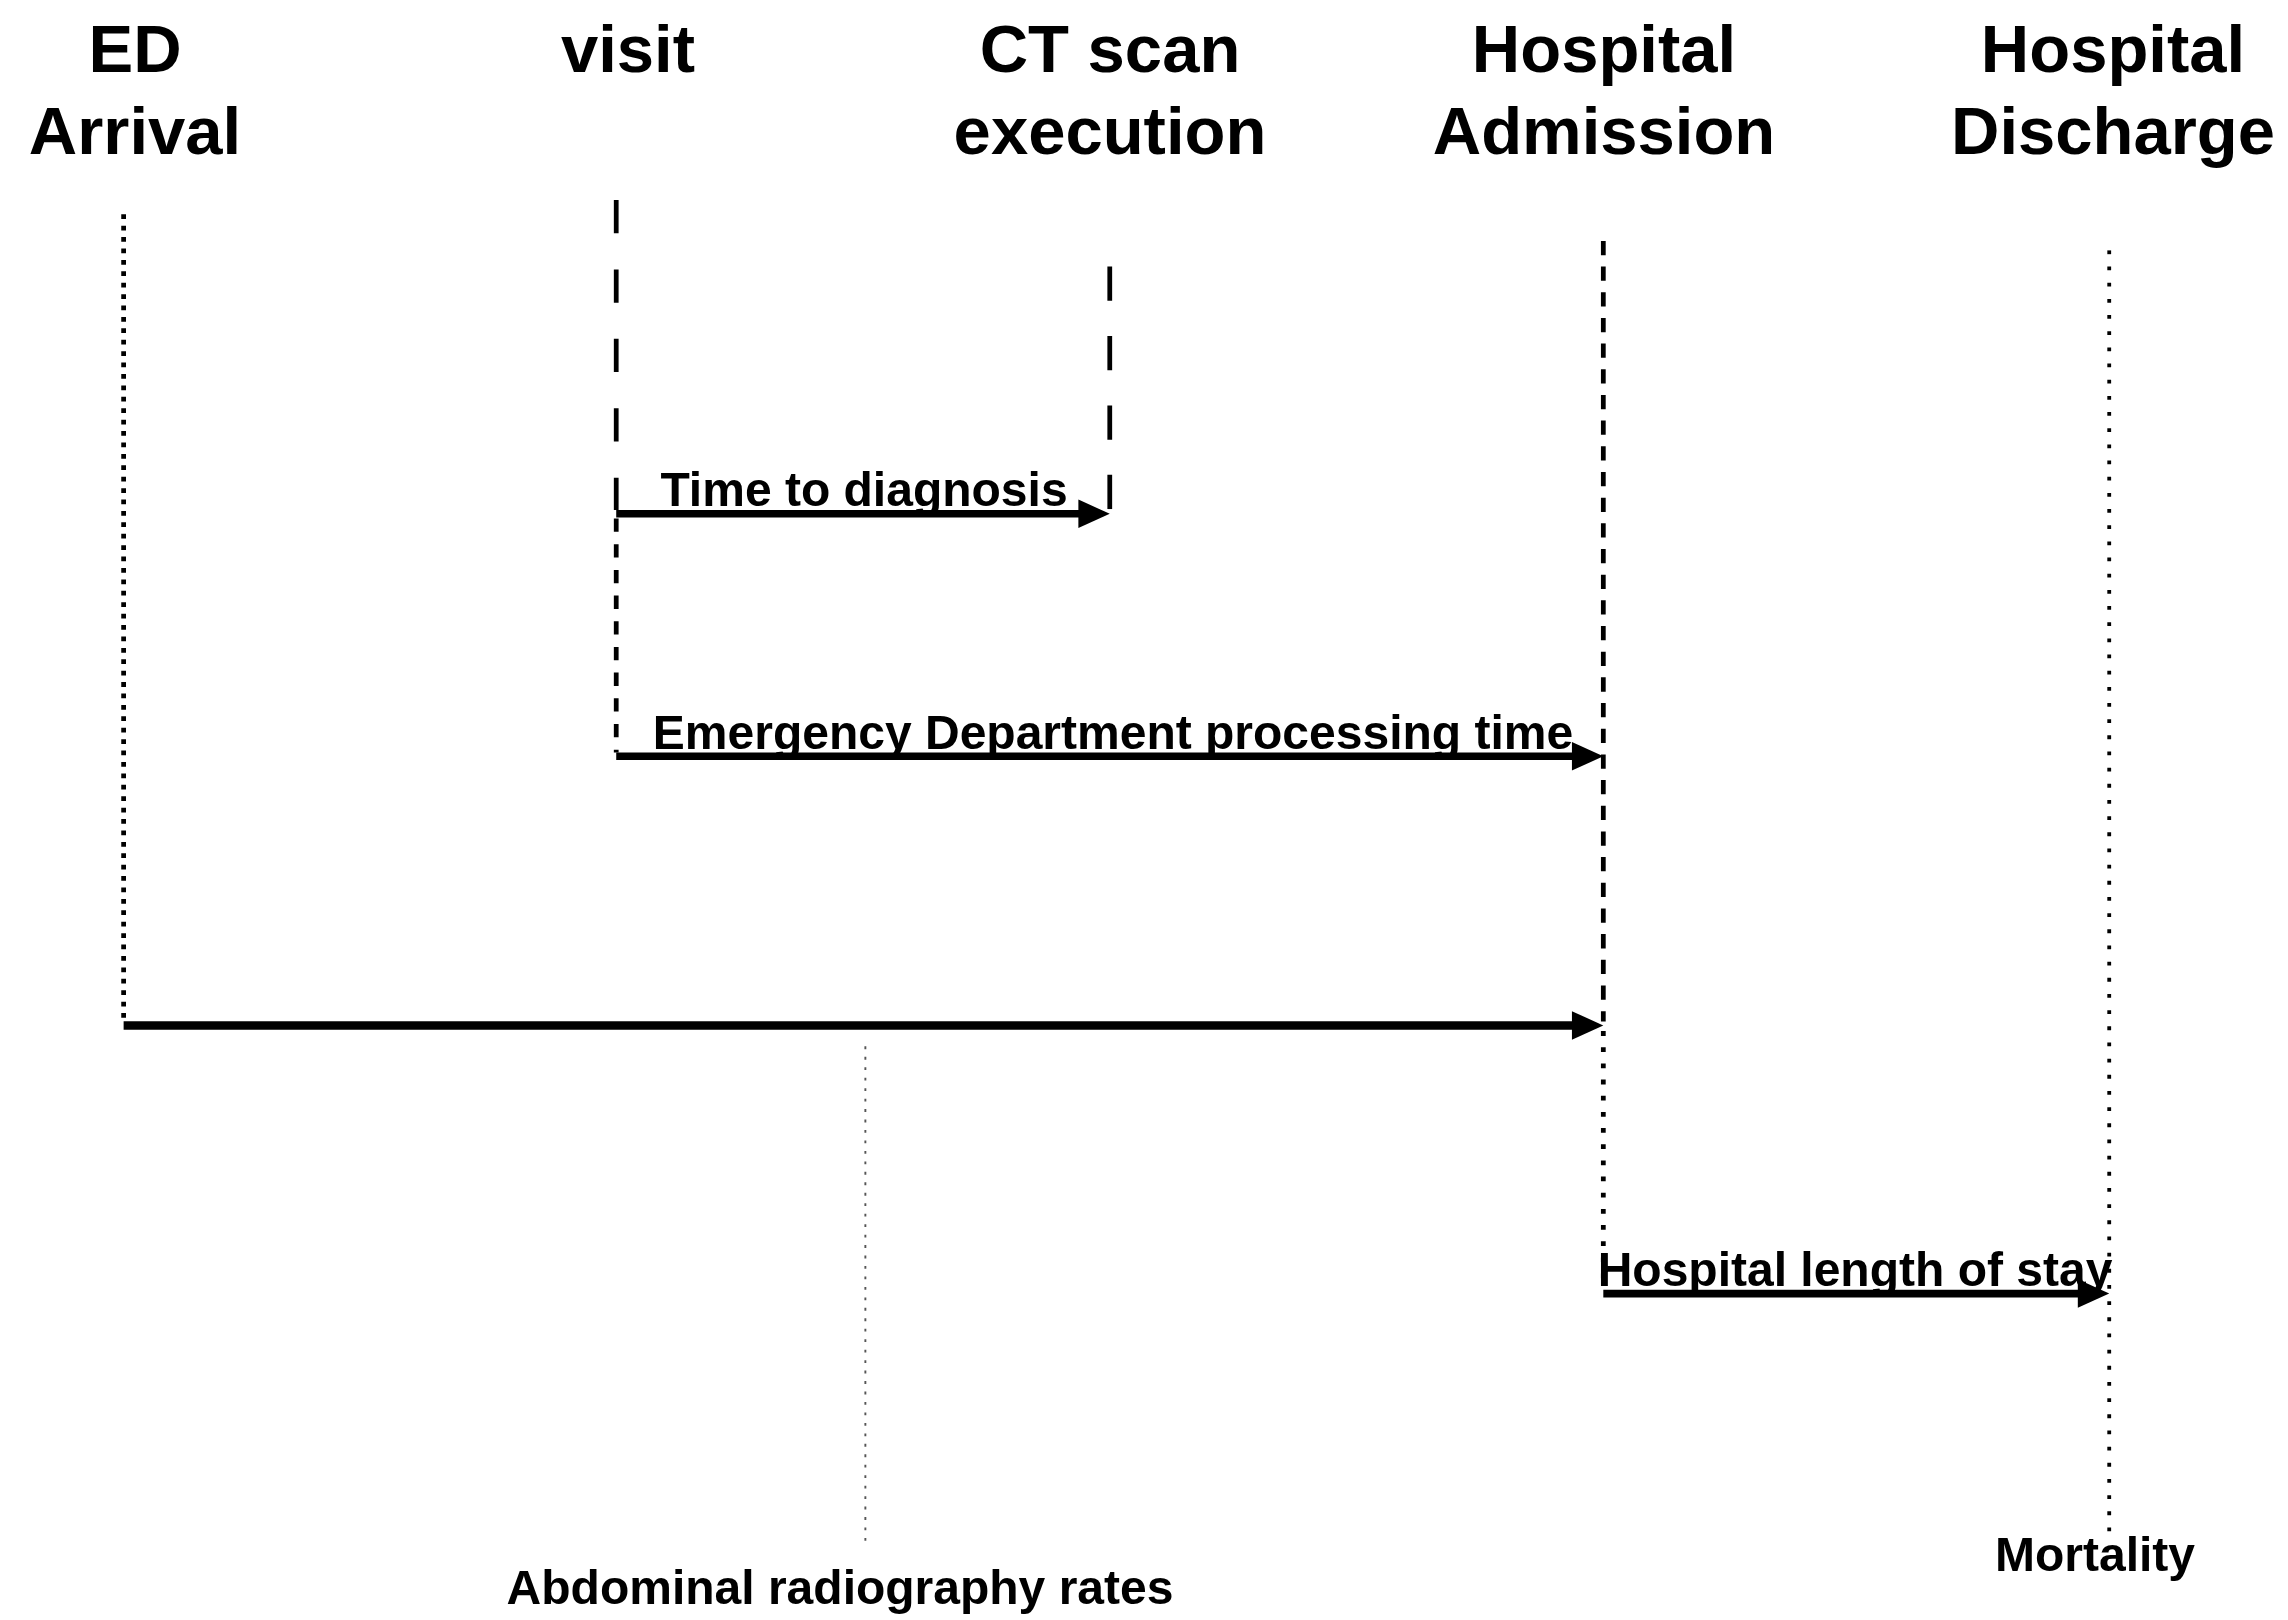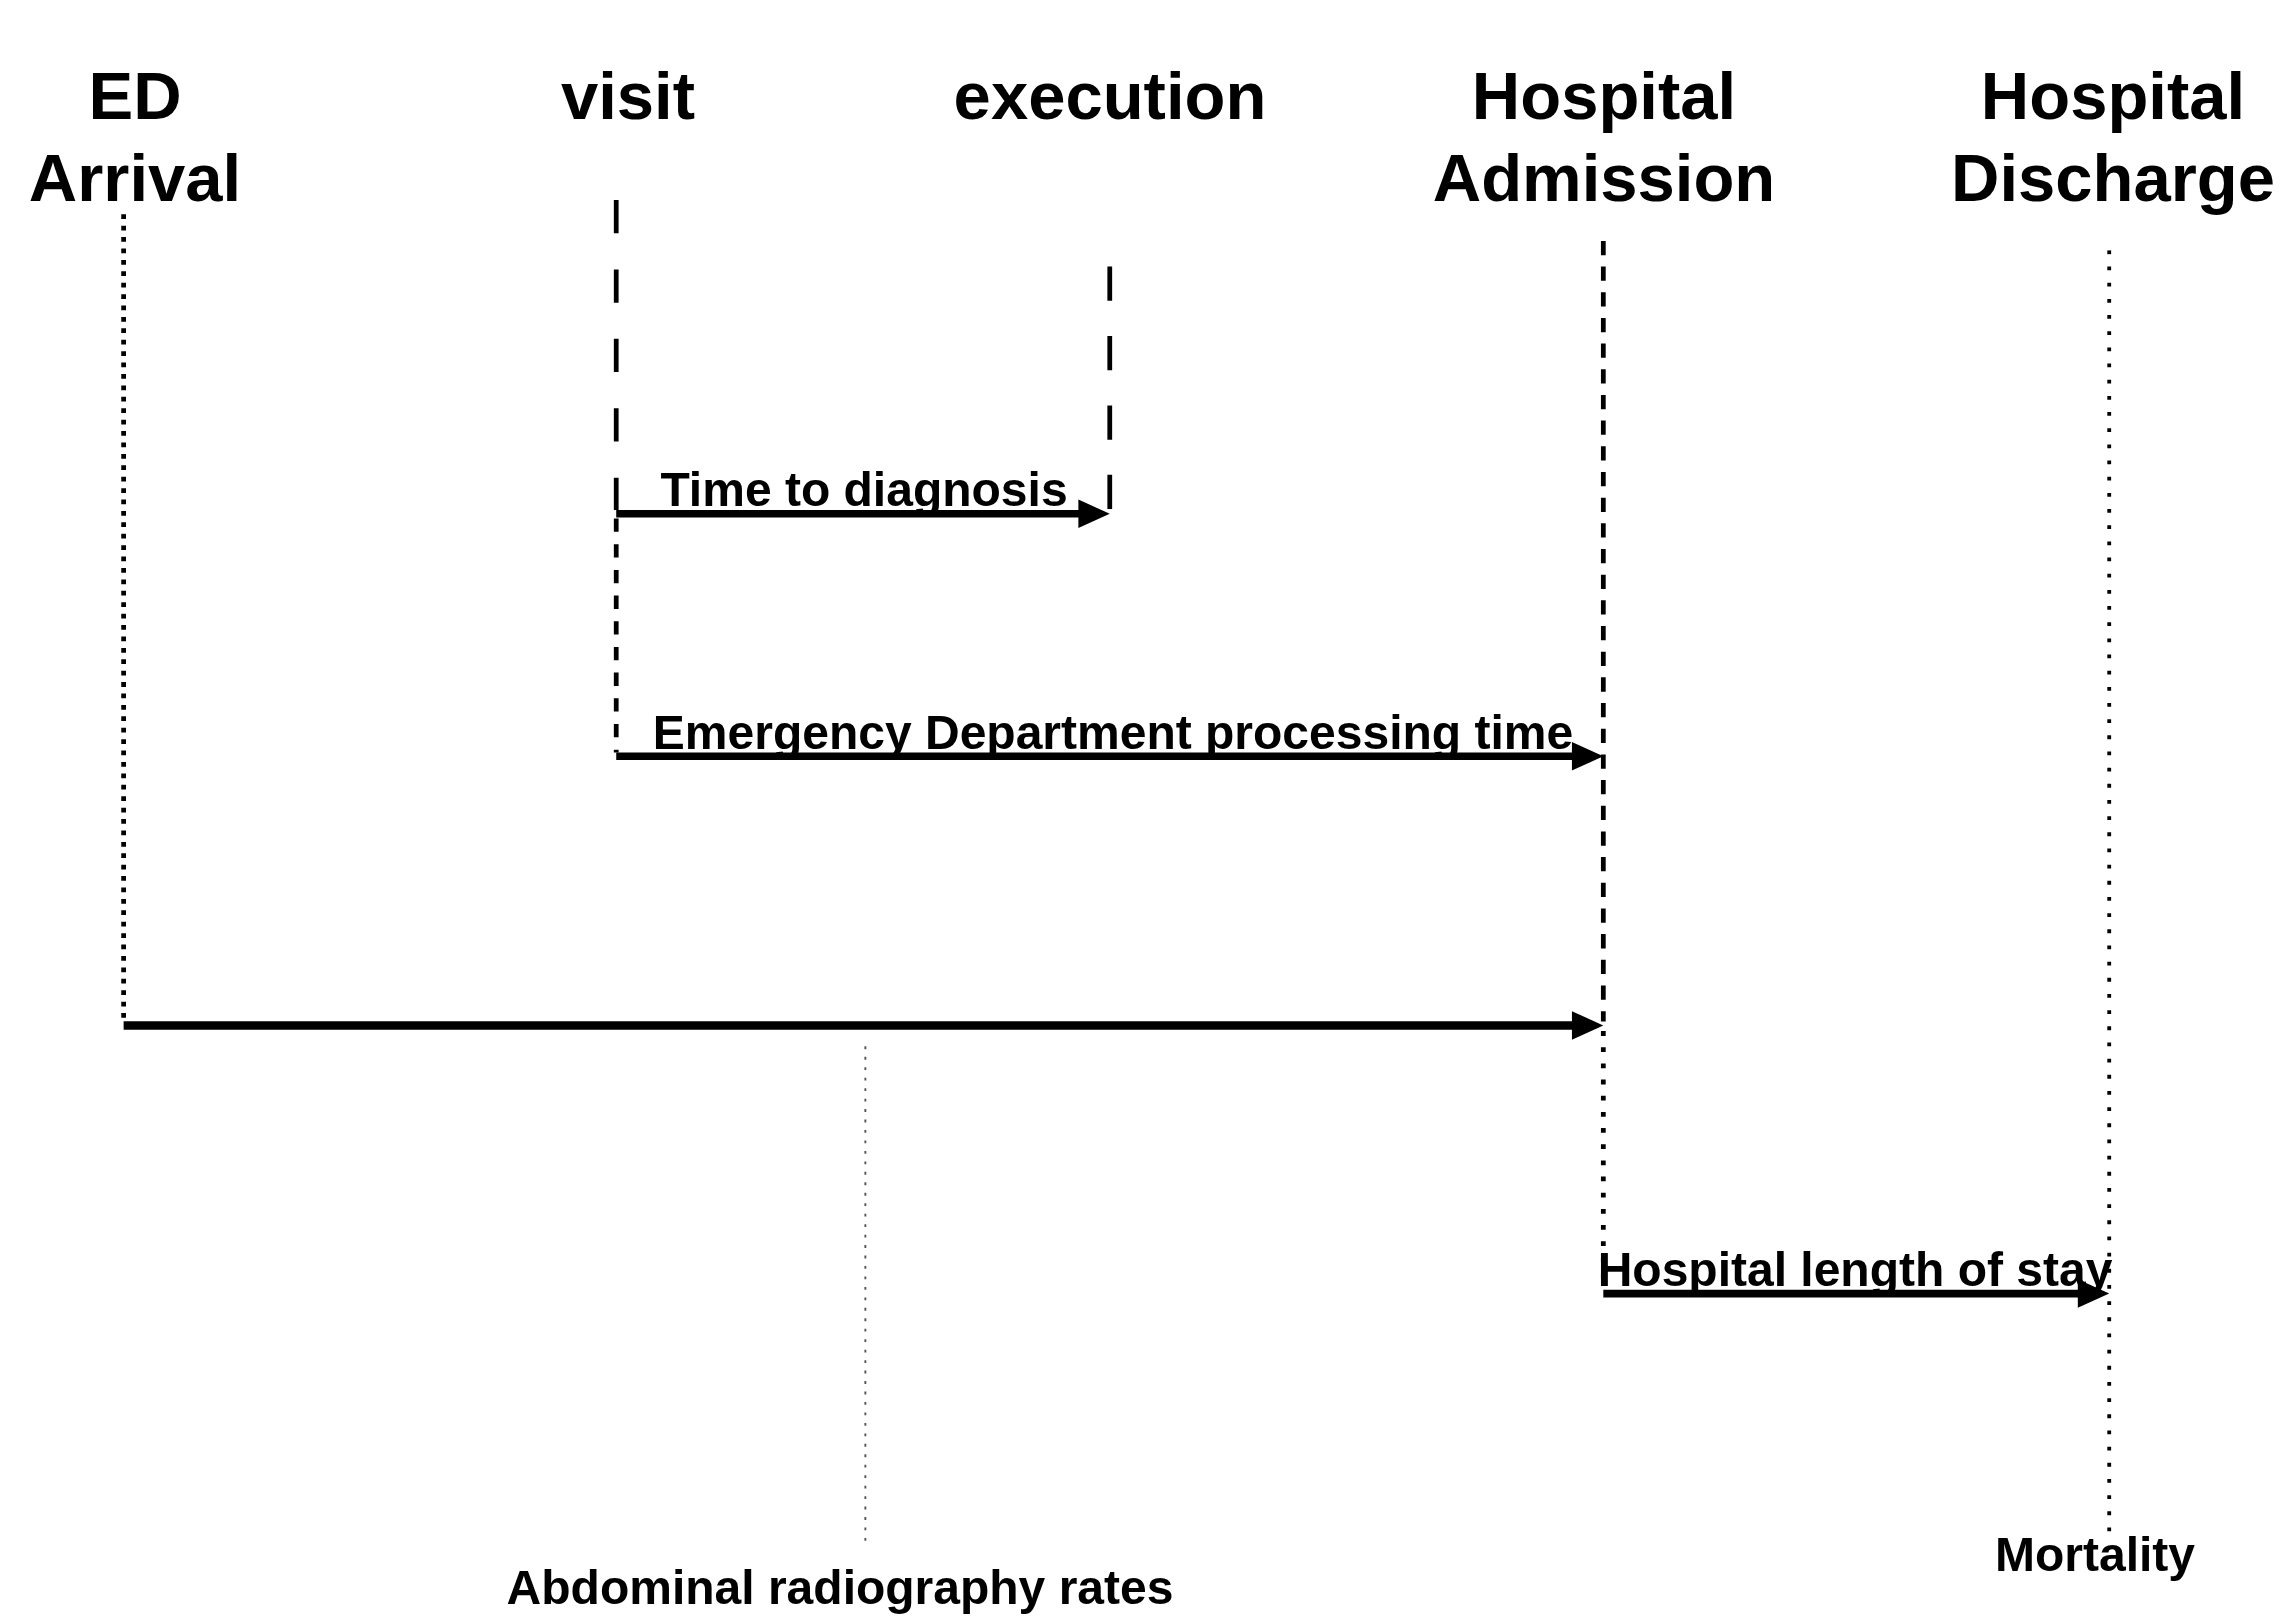--- a/index.html
+++ b/index.html
@@ -31,7 +31,6 @@
     line-height: 82px;
     white-space: nowrap;
     letter-spacing: 0px;
-    margin-top: 47px;
   }
   .alabel {
     position: absolute;

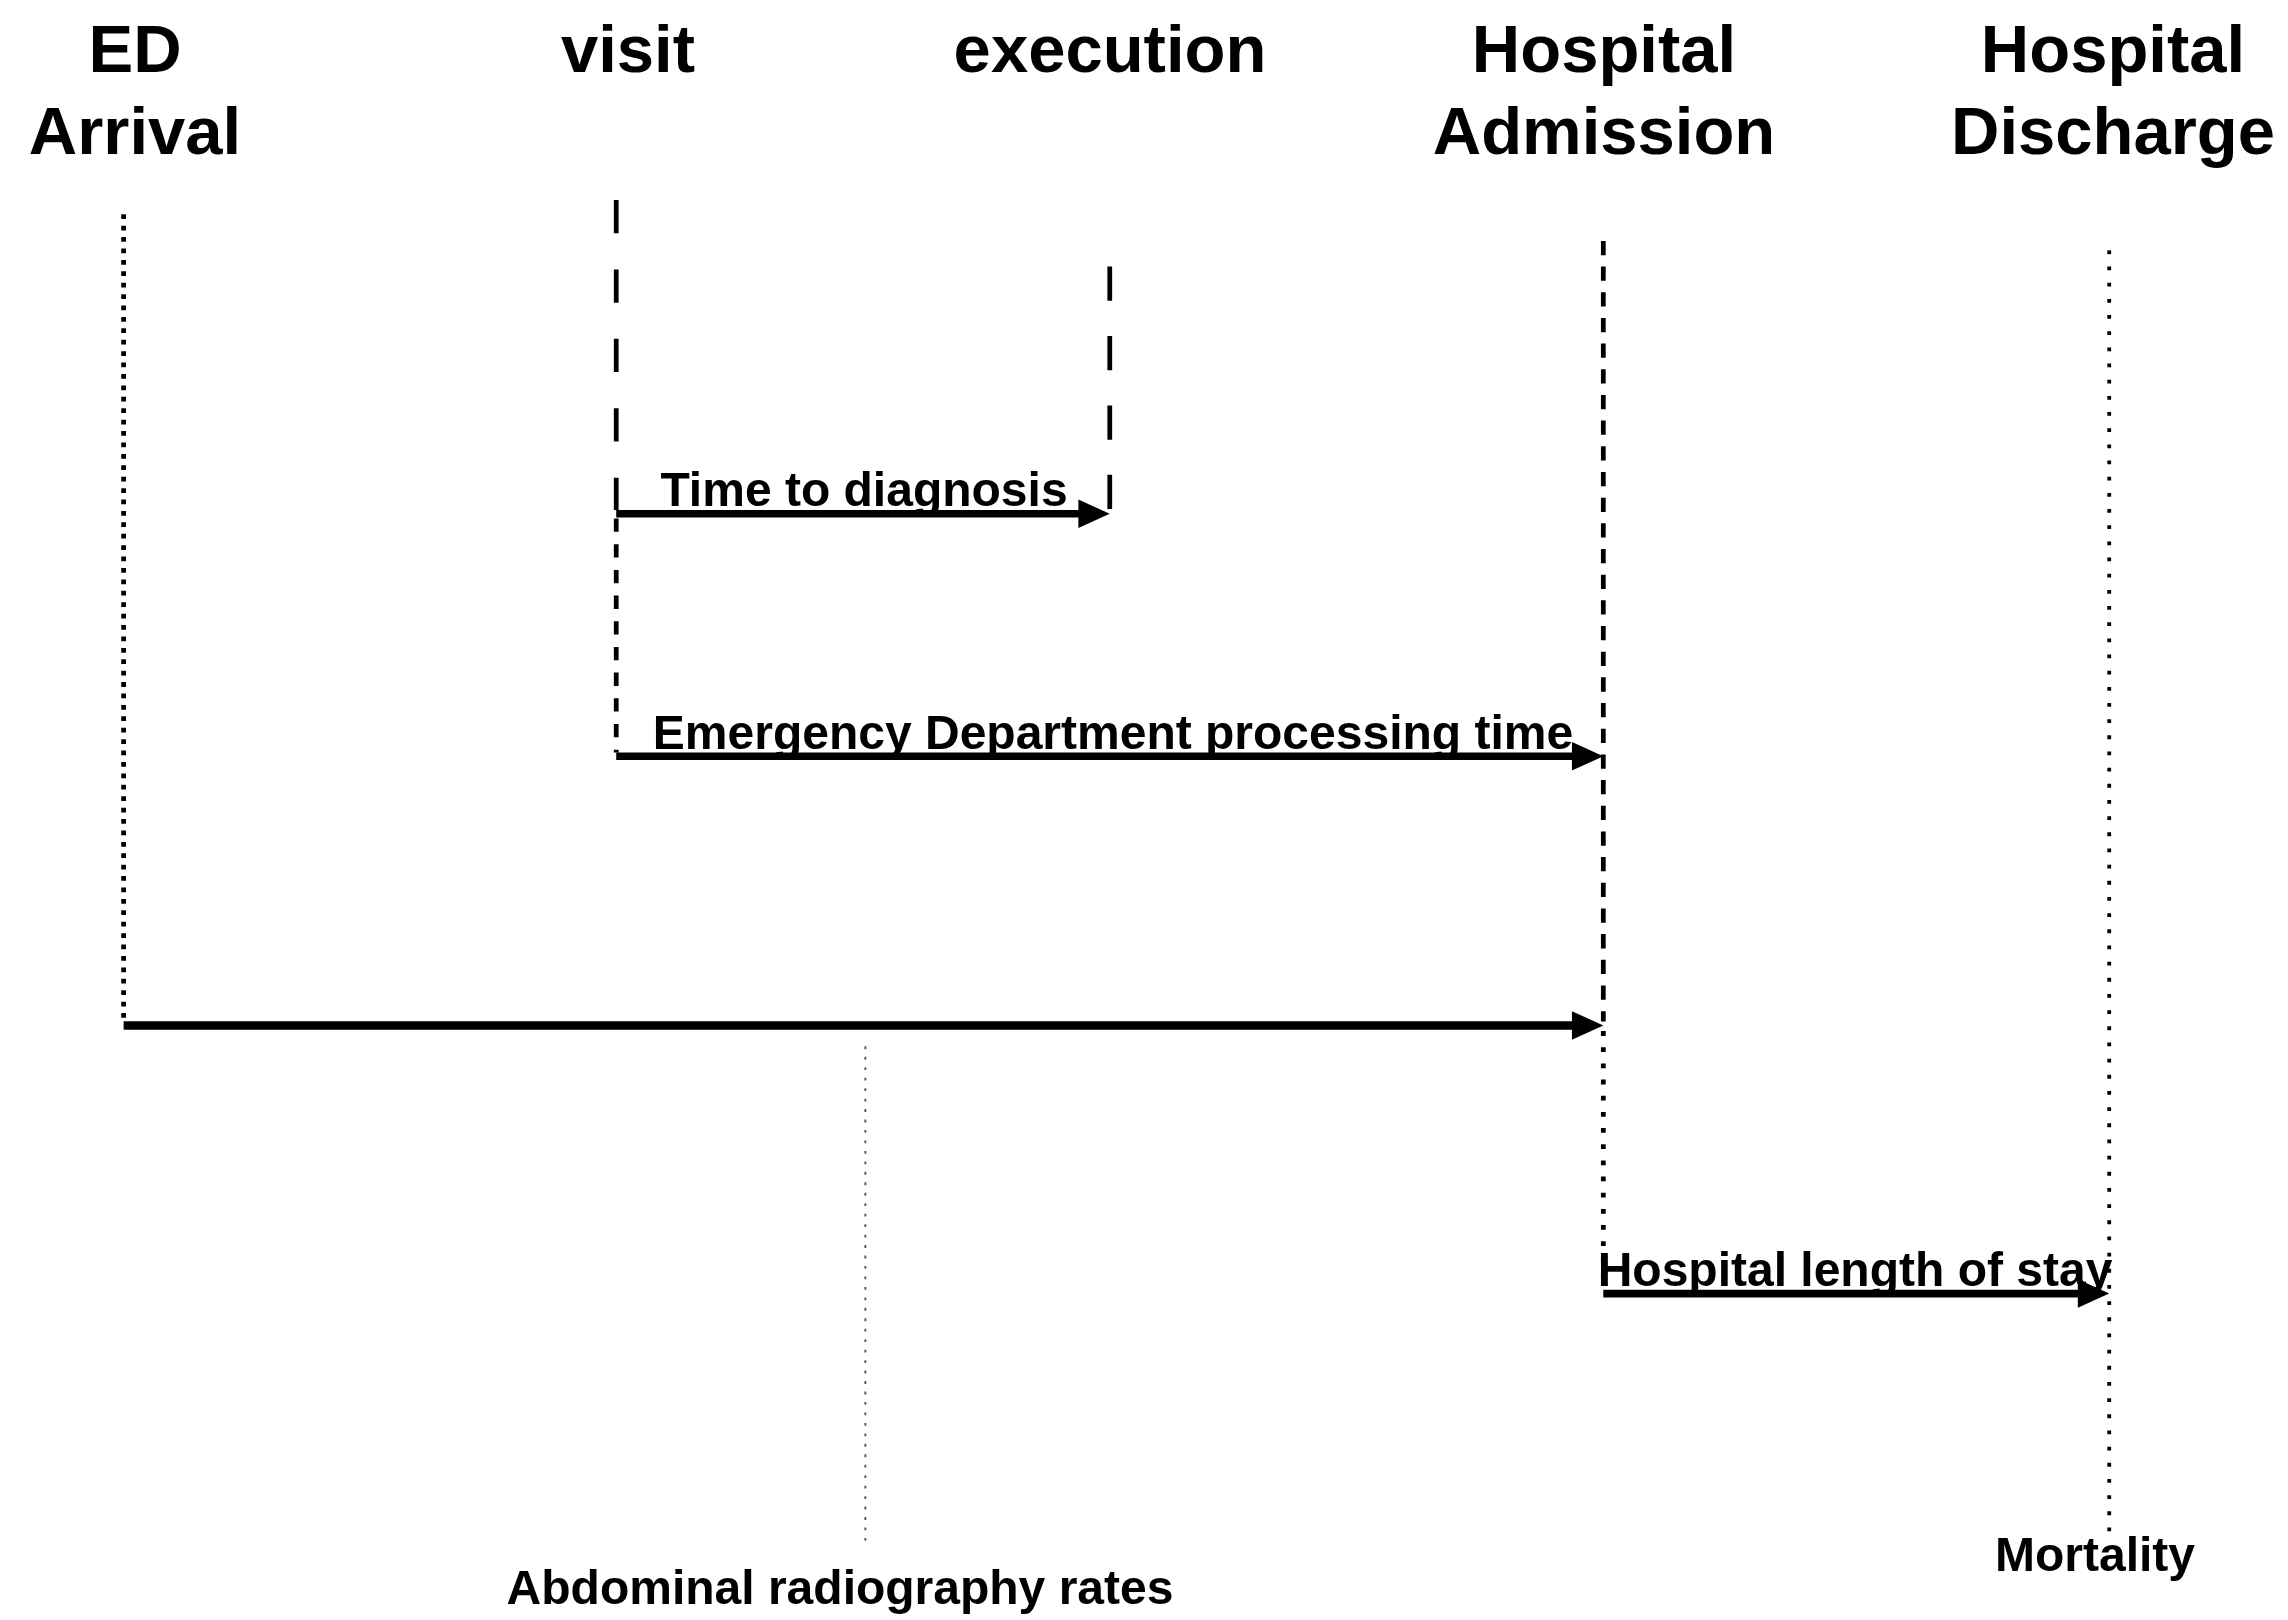--- a/index.html
+++ b/index.html
@@ -90,6 +90,7 @@
     <div>visit</div>
   </div>
   <div class="hdr" style="left:1110px">
+    <div>CT scan</div>
     <div>execution</div>
   </div>
   <div class="hdr" style="left:1604px">

